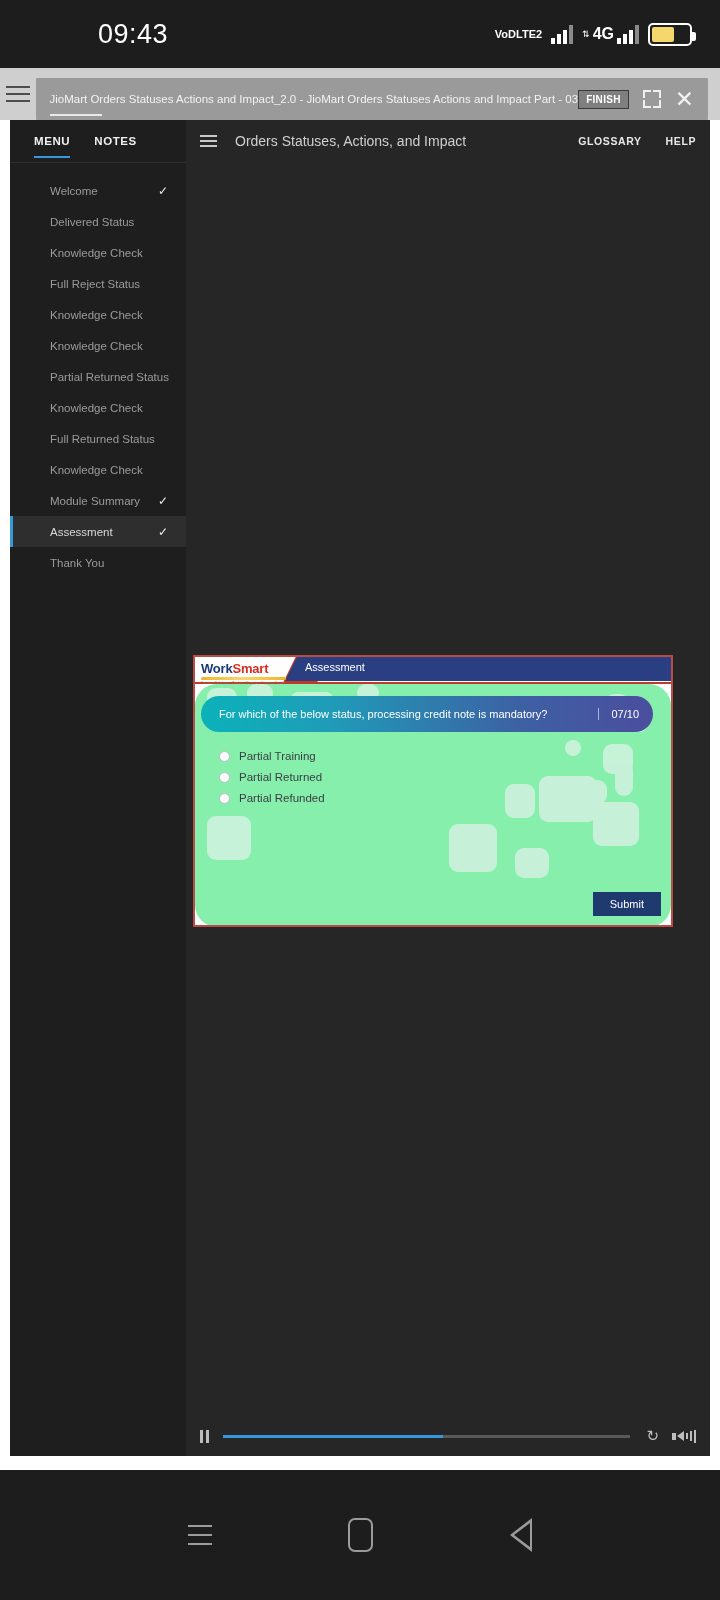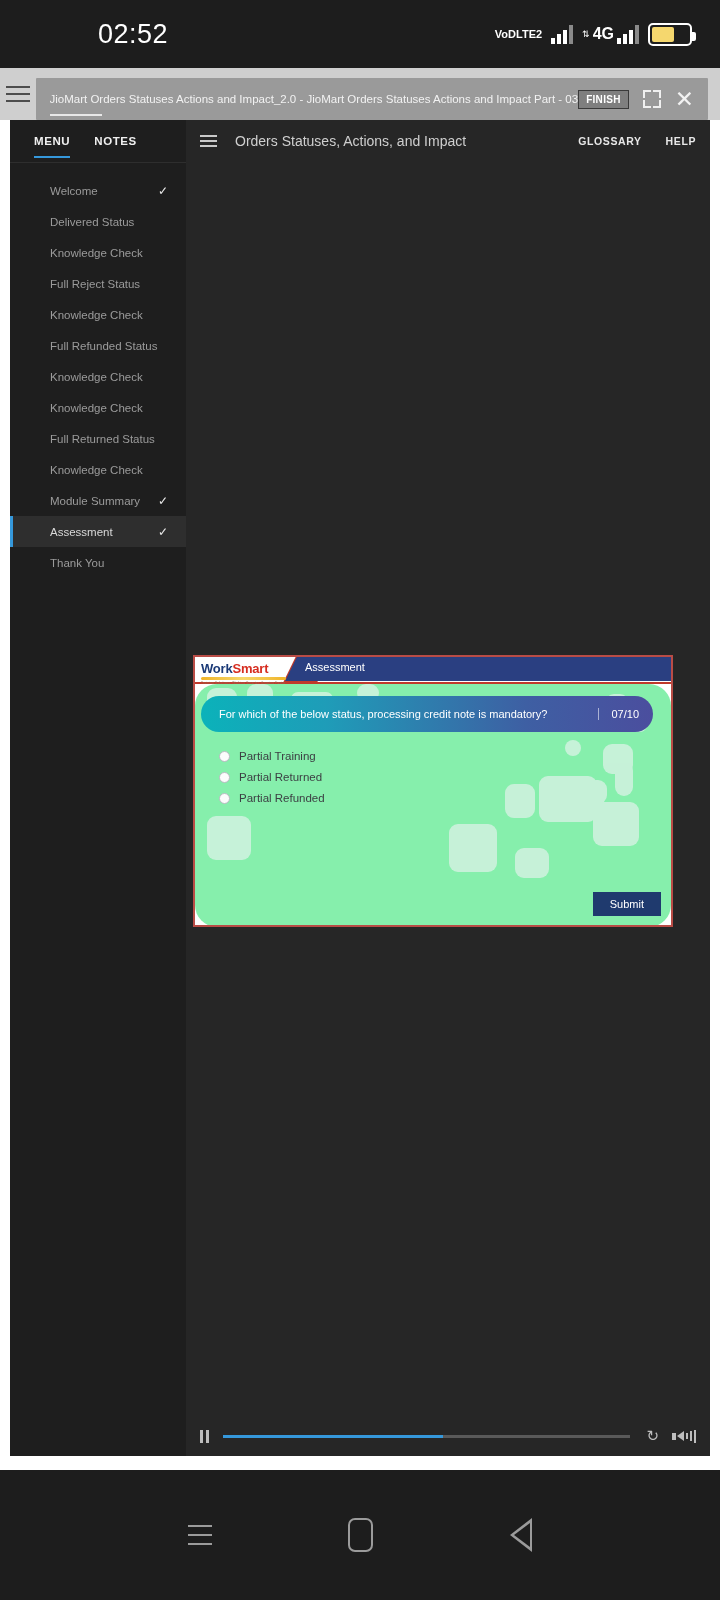--- a/index.html
+++ b/index.html
@@ -157,7 +157,7 @@
 <body>
 
 <div class="statusbar">
-  <div class="sb-time">02:52</div>
+  <div class="sb-time">09:43</div>
   <div class="sb-right">
     <div class="volte">
       <span>VoD</span>

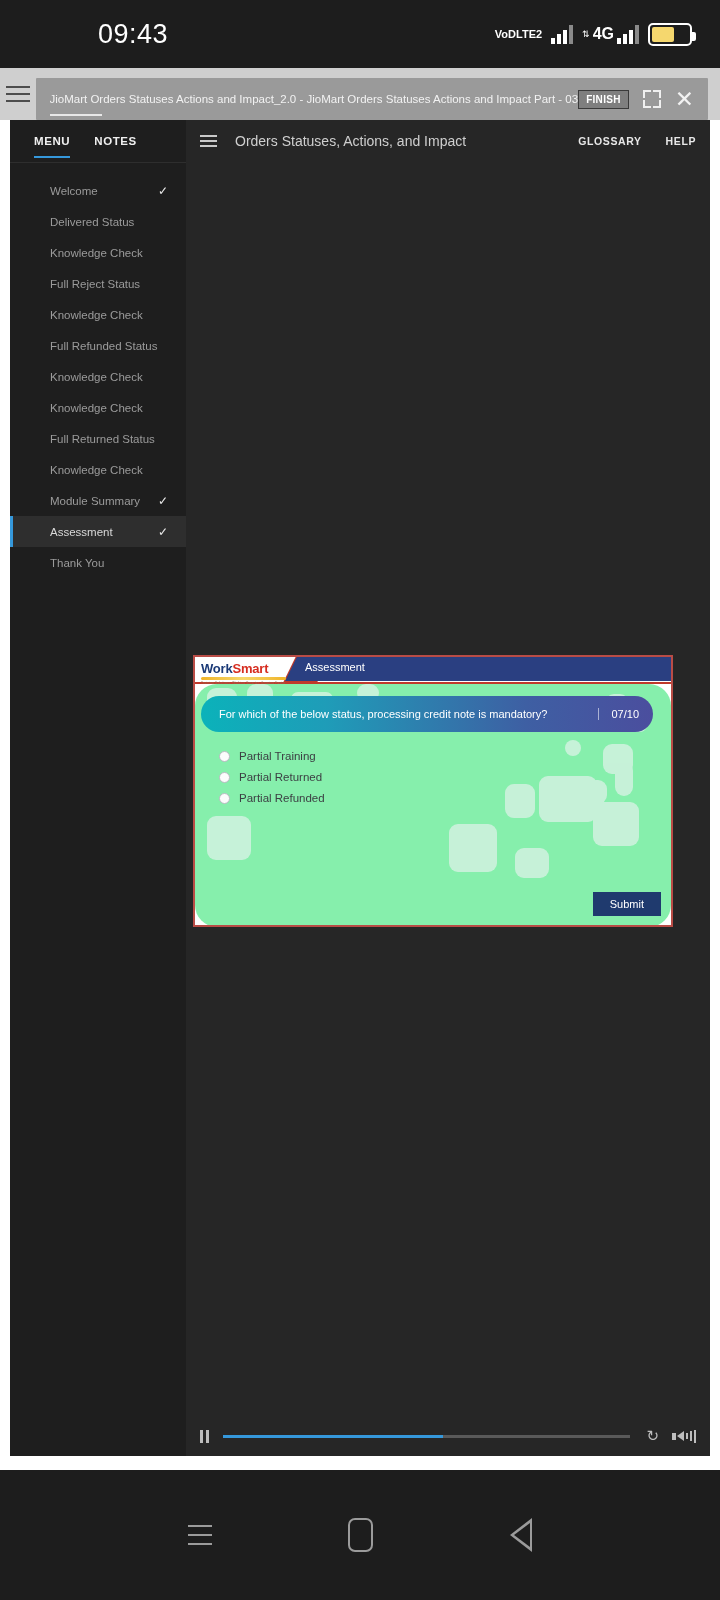--- a/index.html
+++ b/index.html
@@ -234,9 +234,6 @@
           <span class="lbl">Knowledge Check</span>
         </div>
         <div class="mitem">
-          <span class="lbl">Full Refunded Status</span>
-        </div>
-        <div class="mitem">
           <span class="lbl">Knowledge Check</span>
         </div>
         <div class="mitem">

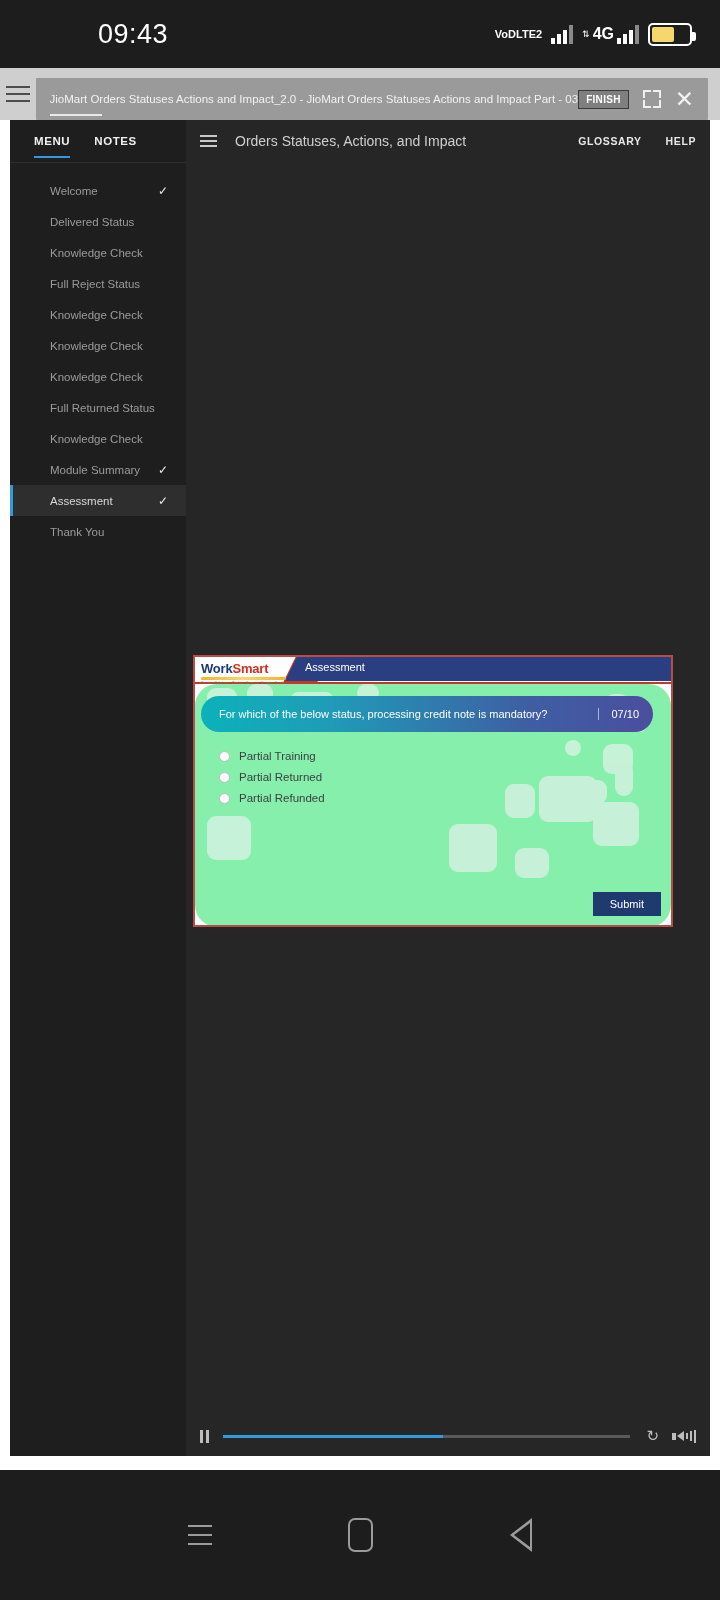--- a/index.html
+++ b/index.html
@@ -237,6 +237,9 @@
           <span class="lbl">Knowledge Check</span>
         </div>
         <div class="mitem">
+          <span class="lbl">Partial Returned Status</span>
+        </div>
+        <div class="mitem">
           <span class="lbl">Knowledge Check</span>
         </div>
         <div class="mitem">

